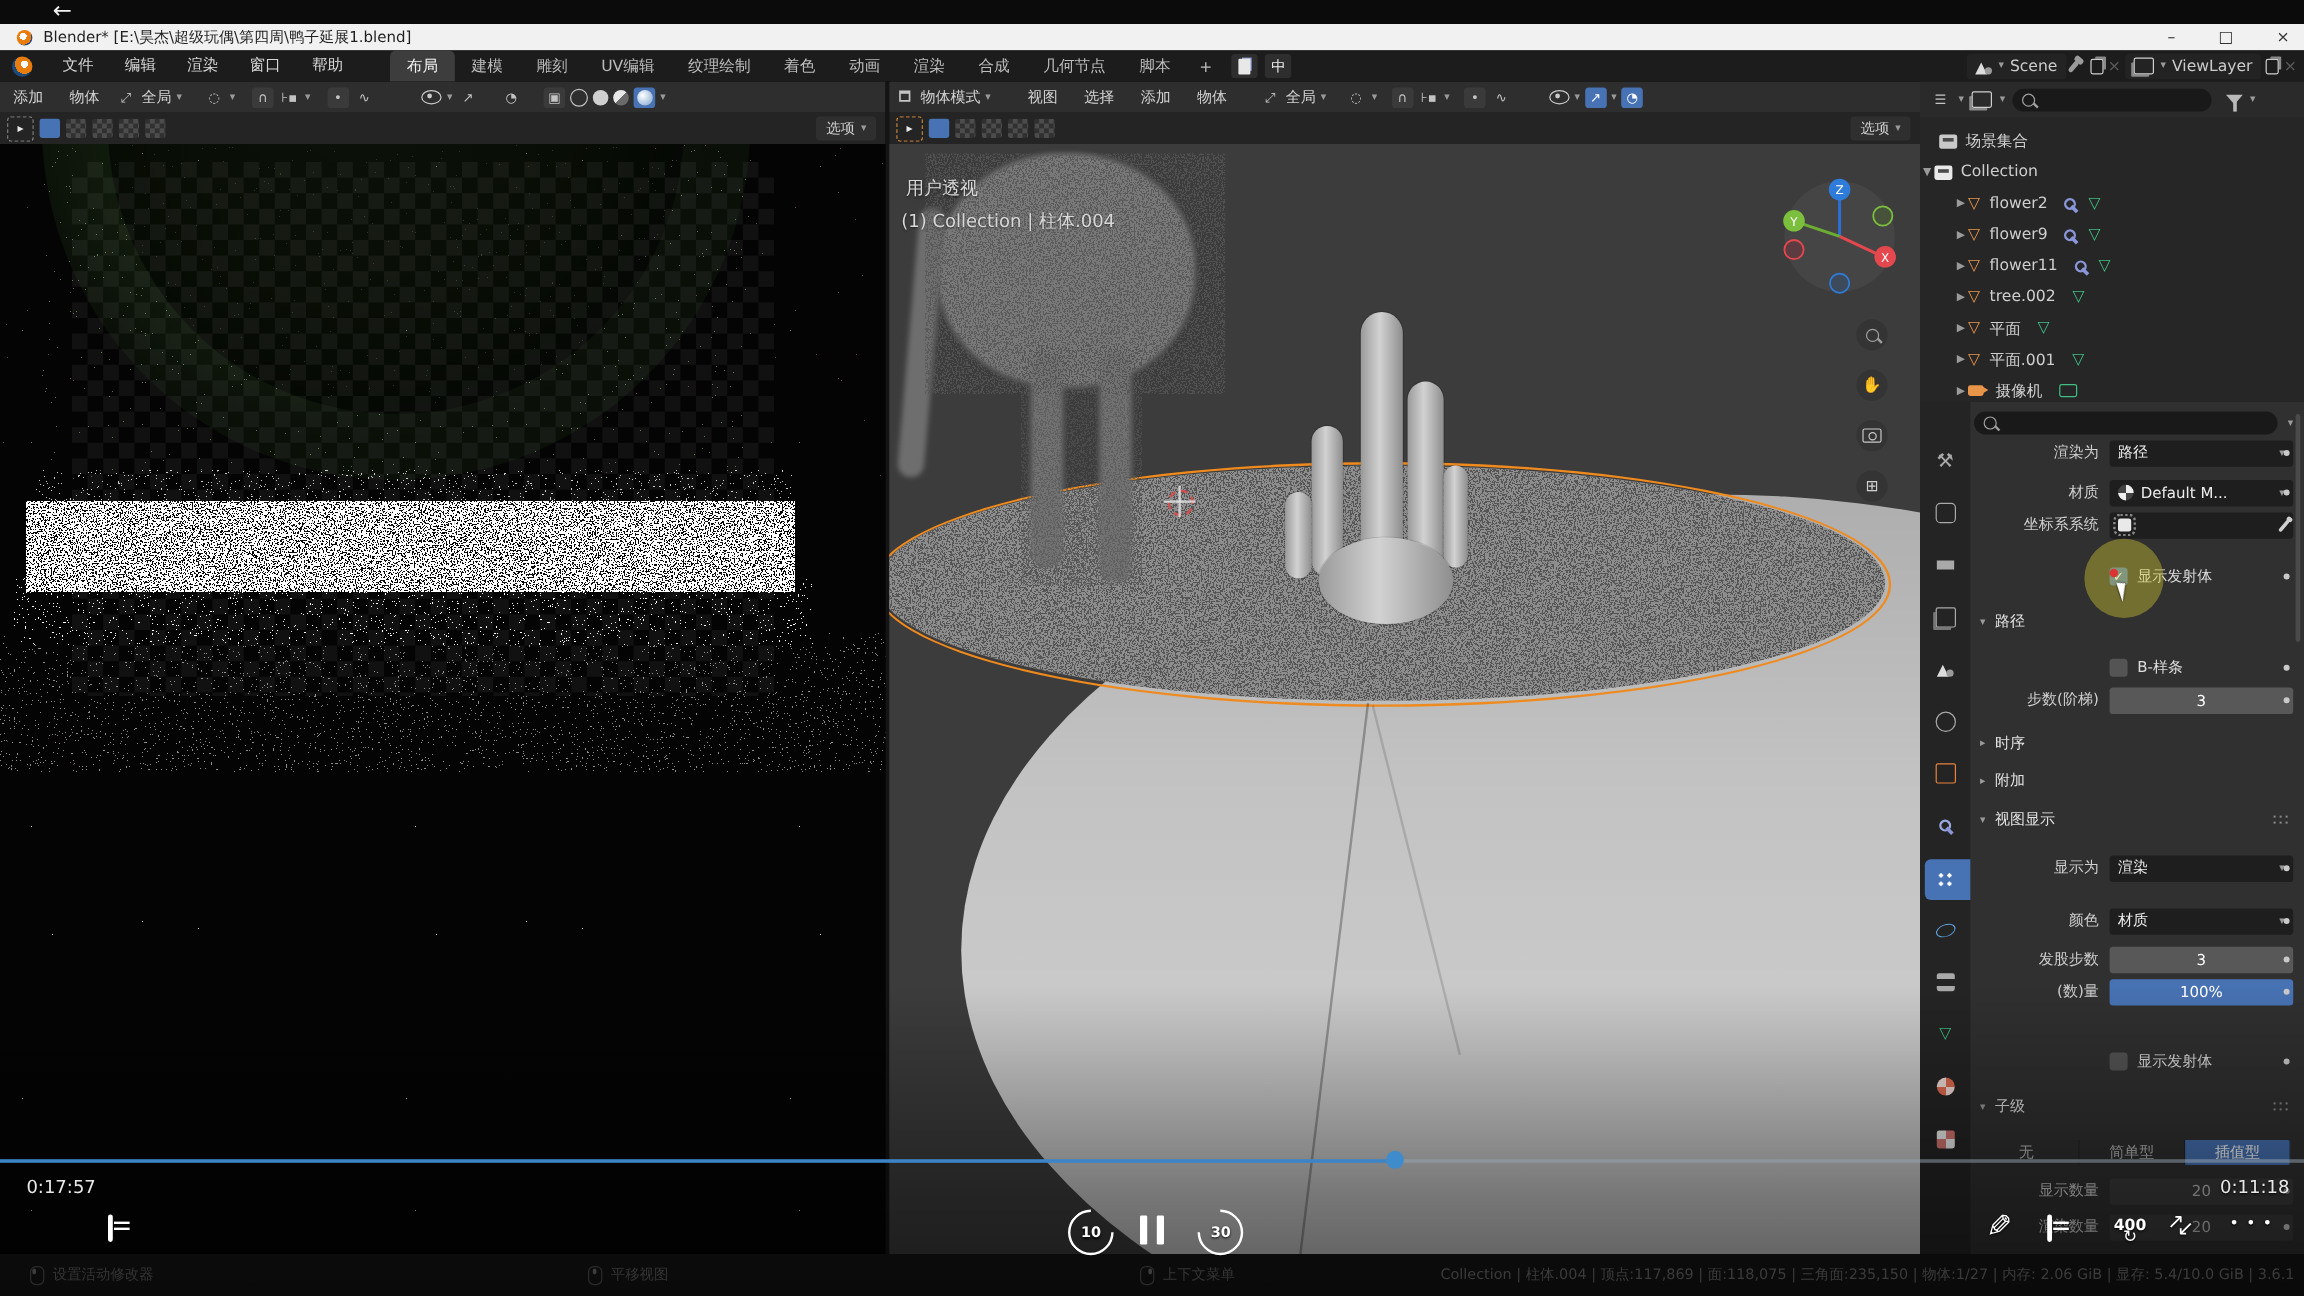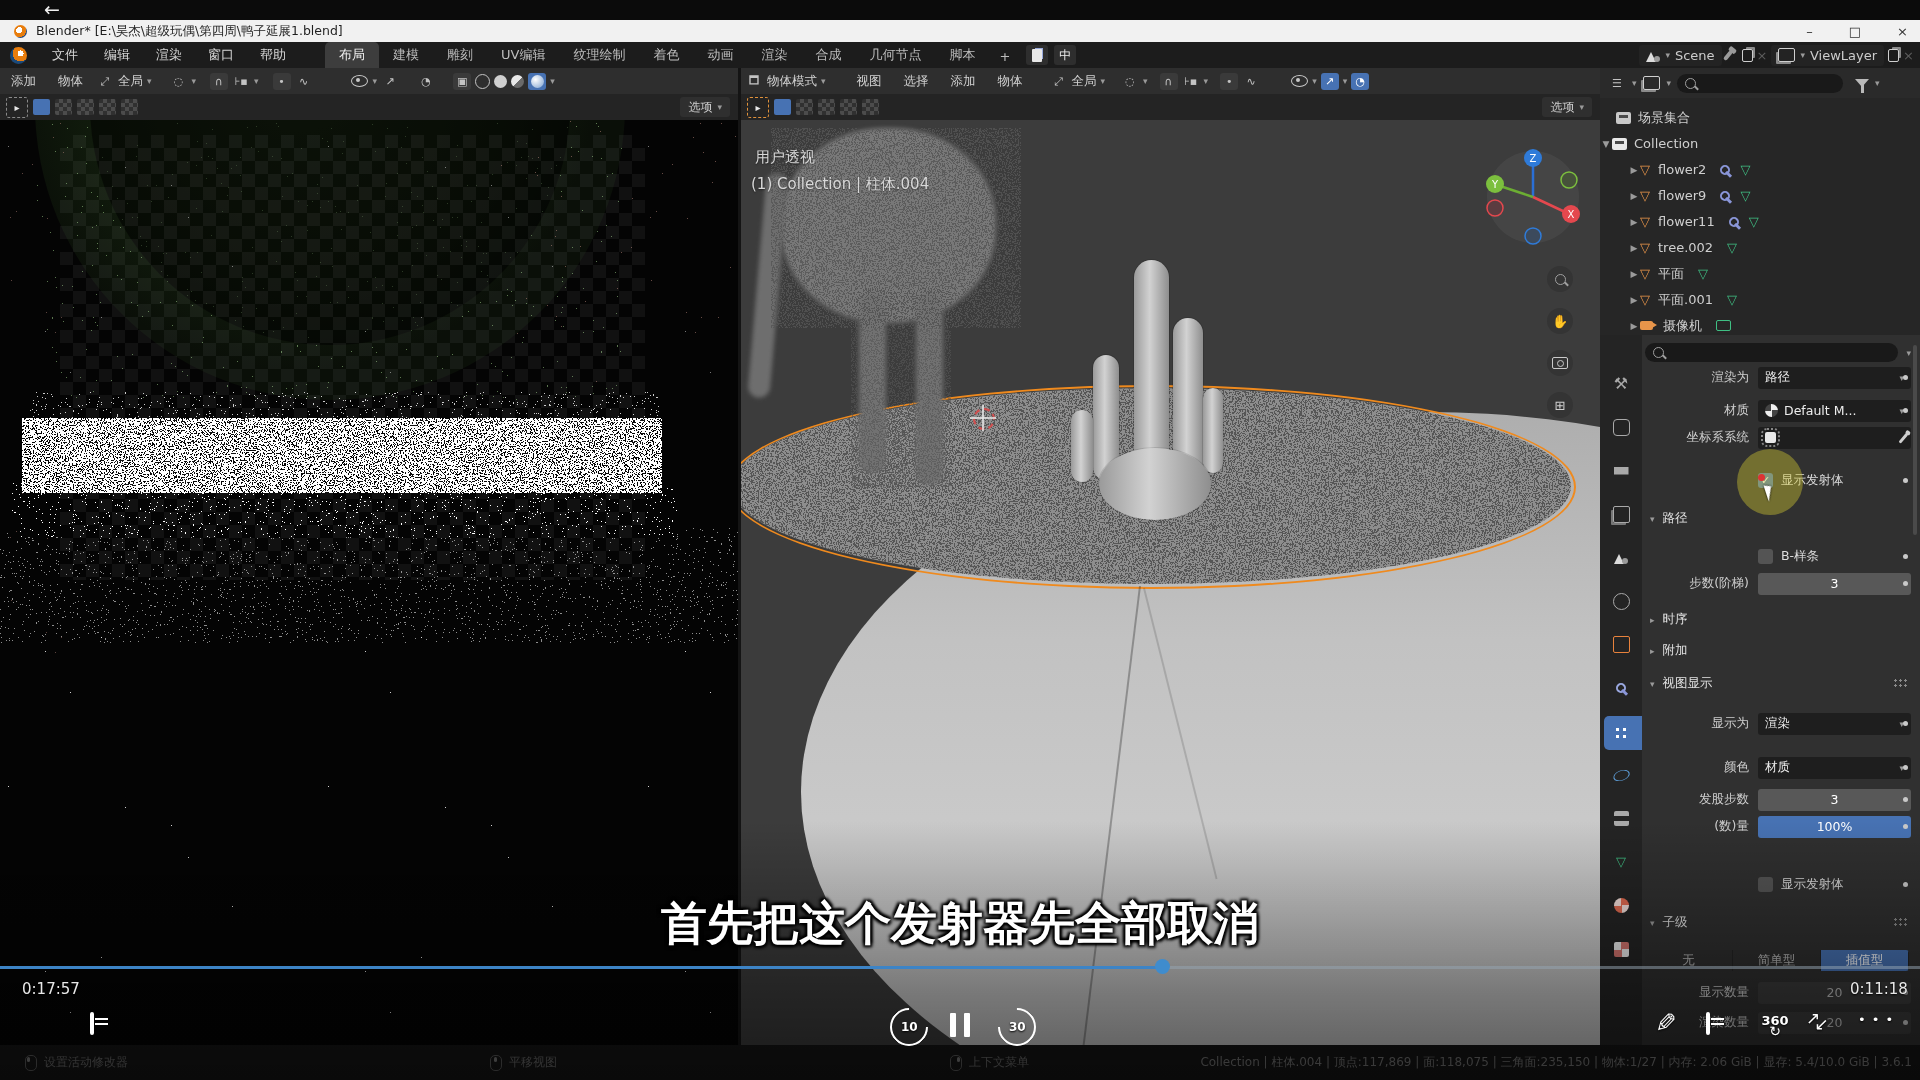--- a/index.html
+++ b/index.html
@@ -750,7 +750,6 @@
   </div>
 
   <div class="abs dim-grad"></div>
-  <div class="abs subtitle">首先把这个发射器先全部取消</div>
   <div class="abs prog-played" style="width:1162px;"></div>
   <div class="abs prog-rest" style="left:1162px;width:758px;"></div>
   <div class="abs prog-knob" style="left:1155px;"></div>

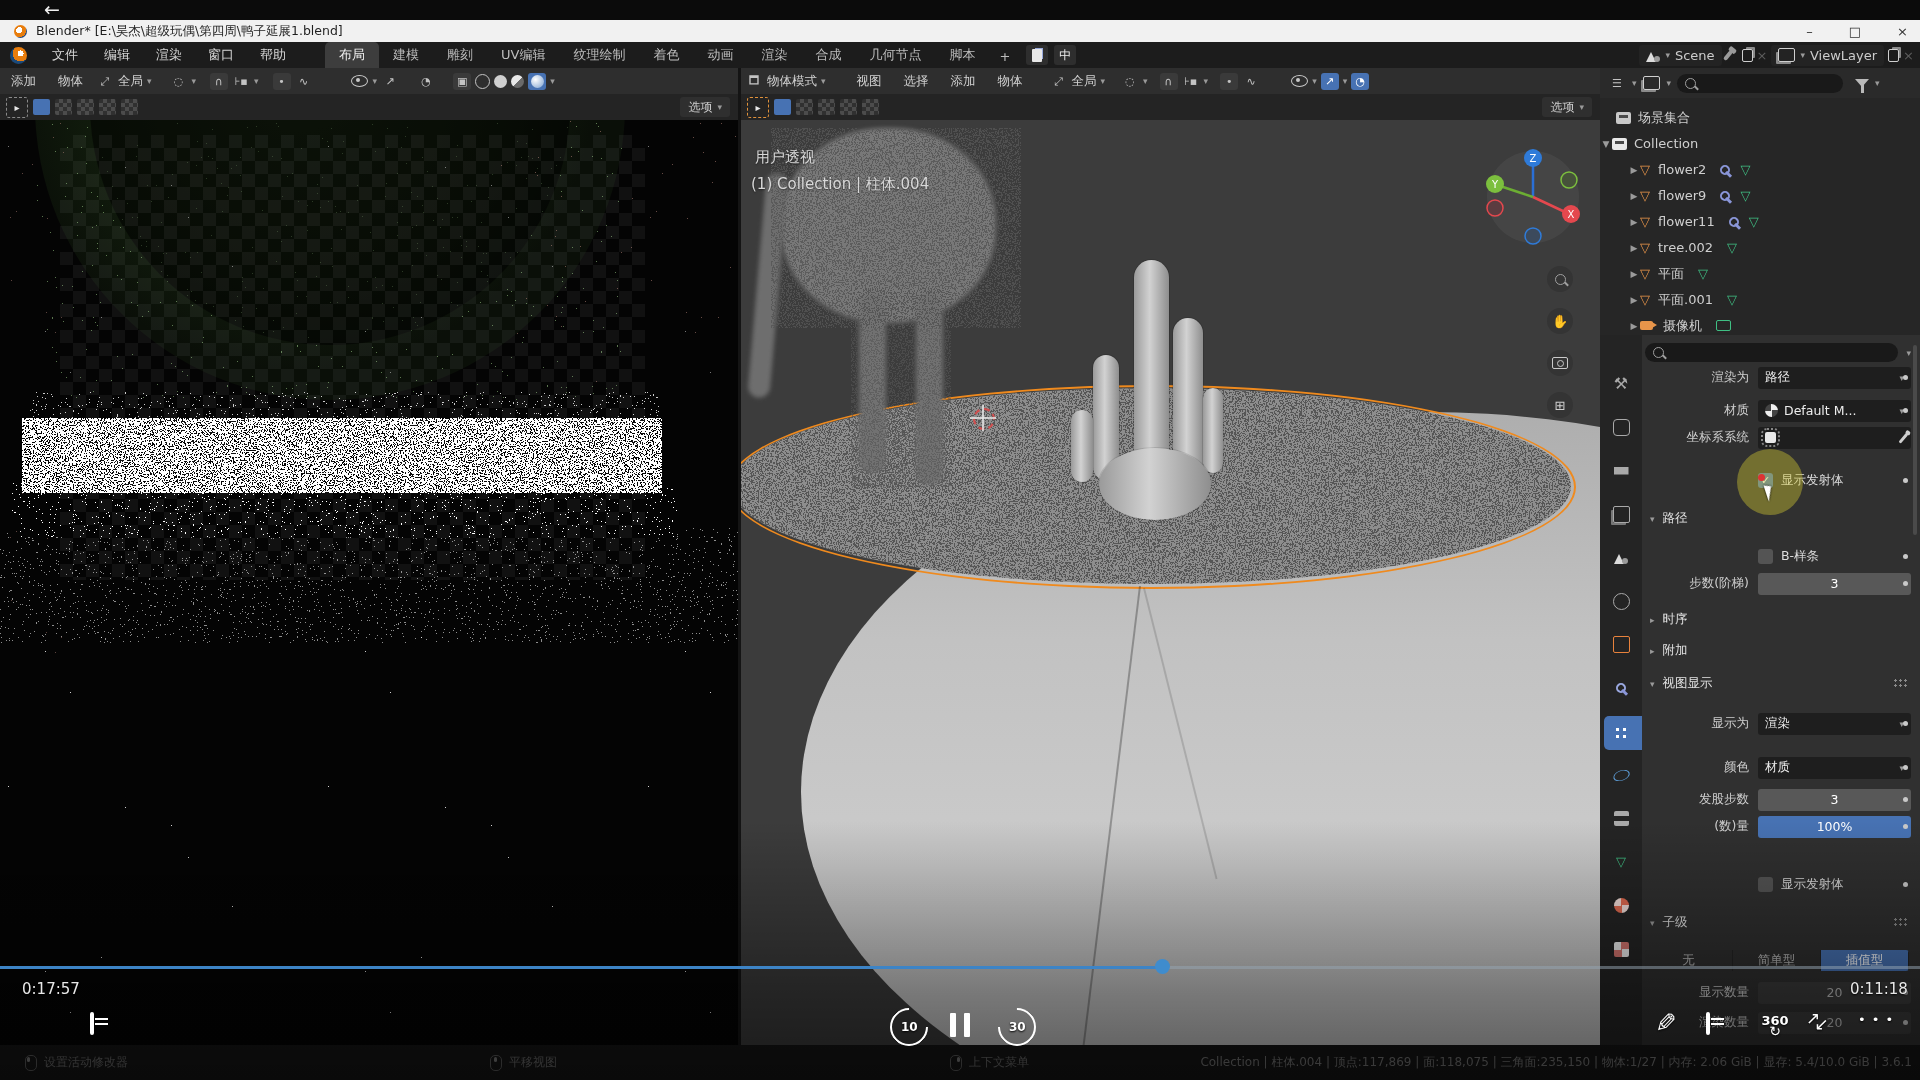--- a/index.html
+++ b/index.html
@@ -779,7 +779,7 @@
   <div class="pc-icon" style="left:1655px;top:1008px;font-size:26px;transform:scaleX(-1);">✎</div>
   <div class="pc-icon" style="left:1706px;top:1014px;"><span class="danmaku"></span></div>
   <div class="pc-icon" style="left:1755px;top:1010px;width:40px;text-align:center;">
-    <span style="font-size:13px;font-weight:bold;">360</span>
+    <span style="font-size:13px;font-weight:bold;">400</span>
     <span style="display:block;font-size:14px;margin-top:-6px;">↻</span></div>
   <div class="pc-icon" style="left:1806px;top:1008px;font-size:17px;">↗<span style="margin-left:-6px;display:inline-block;transform:translateY(6px);">↙</span></div>
   <div class="pc-icon" style="left:1858px;top:1012px;font-size:13px;letter-spacing:1px;">• • •</div>

